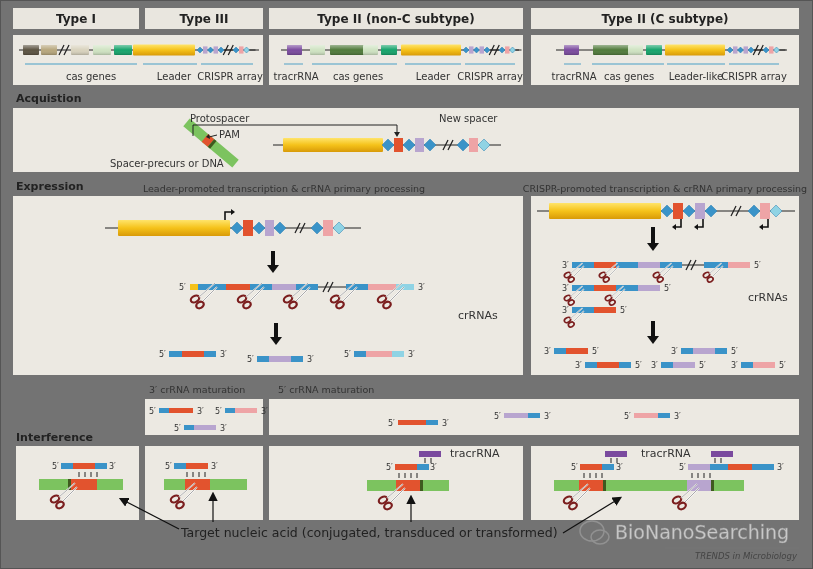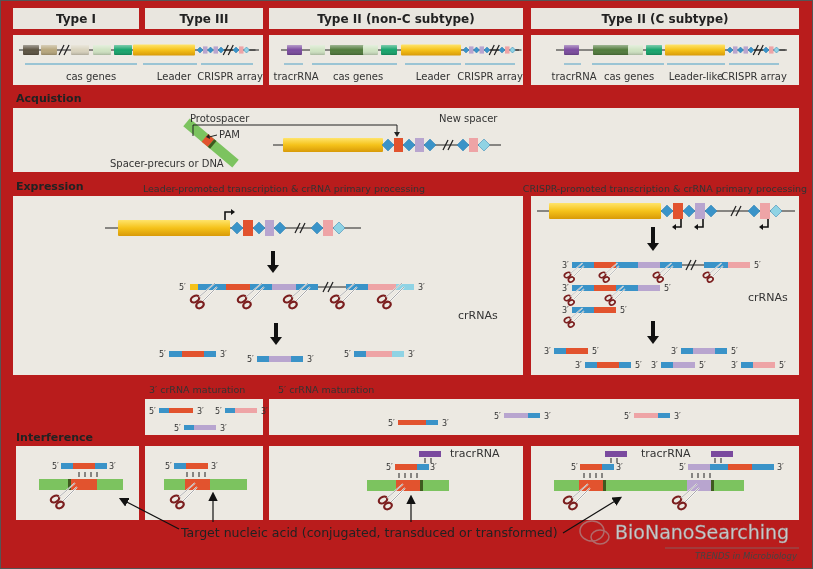--- a/index.html
+++ b/index.html
@@ -4,7 +4,7 @@
 <style>
   html, body { margin: 0; padding: 0; background: #ffffff; }
   body { width: 813px; height: 569px; overflow: hidden; font-family: "Liberation Sans", "DejaVu Sans", sans-serif; }
-  #frame { position: absolute; left: 0; top: 0; width: 811px; height: 567px; border: 1px solid #555; background: #b91c1c; }
+  #frame { position: absolute; left: 0; top: 0; width: 811px; height: 567px; border: 1px solid #555; background: #737373; }
   svg text { font-family: "DejaVu Sans", "Liberation Sans", sans-serif; }
 </style>
 </head>

